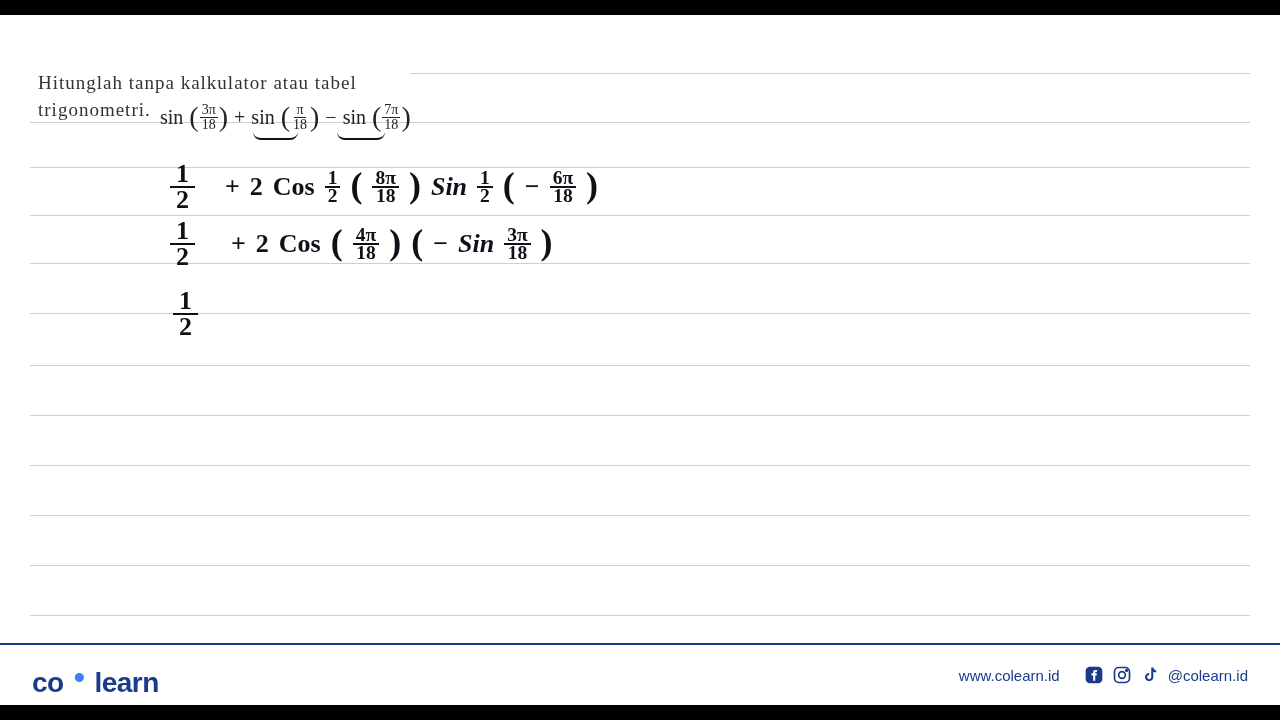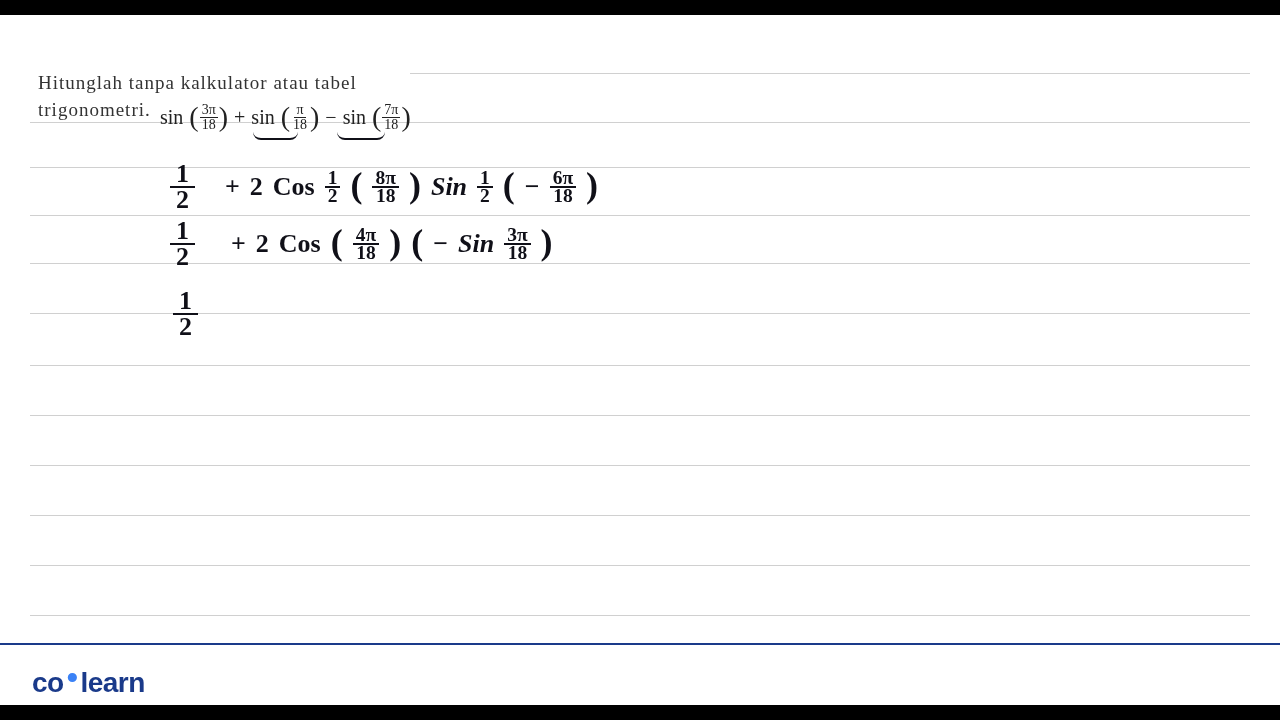--- a/index.html
+++ b/index.html
@@ -129,6 +129,7 @@
       font-size: 28px;
       font-family: 'Segoe UI', Arial, sans-serif;
       letter-spacing: -0.5px;
+      gap: 7px;
     }
     .logo .co { color: #1a3a8a; }
     .logo .dot { color: #3b82f6; font-size: 32px; line-height: 0; margin: 0 3px; position: relative; top: -4px; }

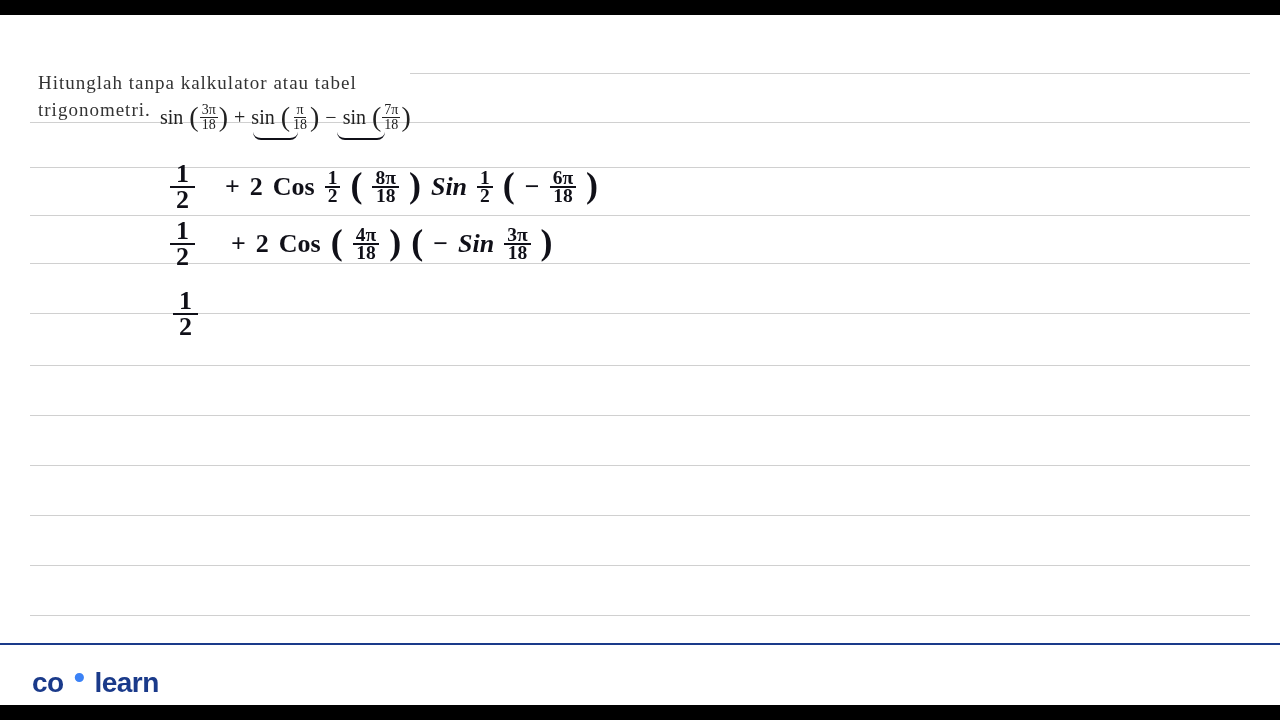--- a/index.html
+++ b/index.html
@@ -283,6 +283,30 @@
       <span class="dot">•</span>
       <span class="learn">learn</span>
     </div>
+    <div class="footer-right">
+      <span>www.colearn.id</span>
+      <div class="social">
+        <span class="social-icon">
+          <svg viewBox="0 0 24 24" width="20" height="20" fill="#1a3a8a">
+              <rect x="2" y="2" width="20" height="20" rx="5"></rect>
+              <path fill="#fff" d="M13.5 8.5h2V6h-2c-1.4 0-2.5 1.1-2.5 2.5V10H9v2.5h2V19h2.5v-6.5H15l.5-2.5h-2V8.8c0-.2.1-.3.3-.3z"></path>
+            </svg>
+        </span>
+        <span class="social-icon">
+          <svg viewBox="0 0 24 24" width="20" height="20" fill="none" stroke="#1a3a8a" stroke-width="2">
+              <rect x="3" y="3" width="18" height="18" rx="5"></rect>
+              <circle cx="12" cy="12" r="4"></circle>
+              <circle cx="17.5" cy="6.5" r="1" fill="#1a3a8a"></circle>
+            </svg>
+        </span>
+        <span class="social-icon">
+          <svg viewBox="0 0 24 24" width="20" height="20" fill="#1a3a8a">
+              <path d="M16 3c.3 1.8 1.7 3.2 3.5 3.5V9c-1.3 0-2.5-.4-3.5-1v6.5c0 2.8-2.2 5-5 5s-5-2.2-5-5 2.2-5 5-5v2.5c-1.4 0-2.5 1.1-2.5 2.5s1.1 2.5 2.5 2.5 2.5-1.1 2.5-2.5V3H16z"></path>
+            </svg>
+        </span>
+        <span>@colearn.id</span>
+      </div>
+    </div>
   </div>
 
 </div>

